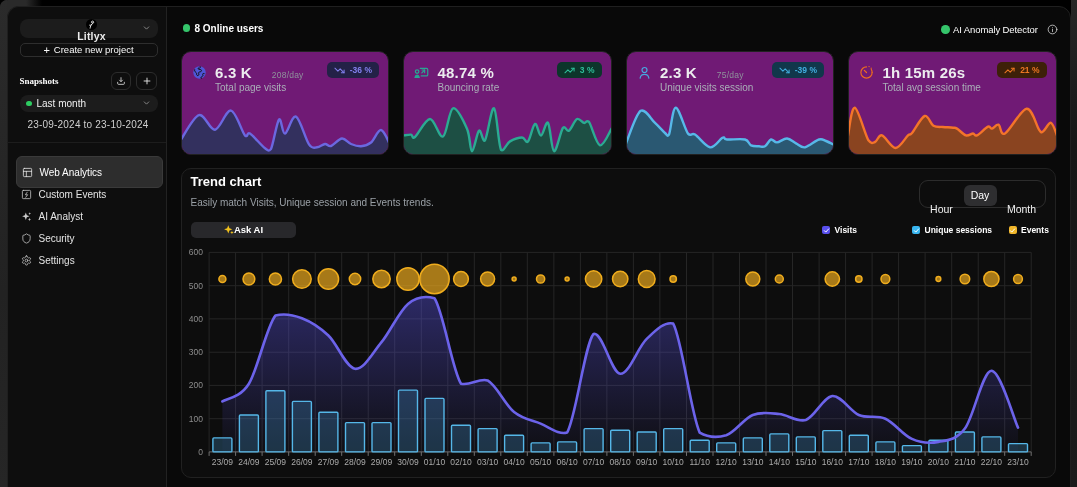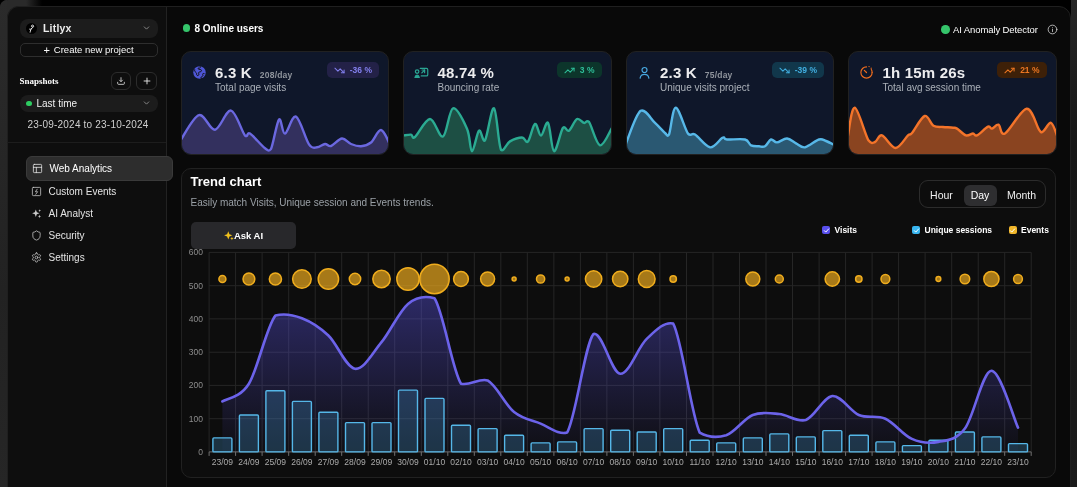--- a/index.html
+++ b/index.html
@@ -18,7 +18,7 @@
   border-radius:12px 0 0 12px; }
 .select { position:absolute; left:19.5px; width:138px; height:18.5px; background:#1c1c1c;
   border-radius:8px; display:flex; align-items:center; color:#ededed; }
-#sel-proj { top:19px; }
+#sel-proj { top:19px;flex-direction:column; }
 #sel-snap { top:94.5px; height:17.5px; }
 .logo { width:11.5px; height:11.5px; border-radius:50%; background:#000; margin-left:6px;
   display:flex; align-items:center; justify-content:center; }

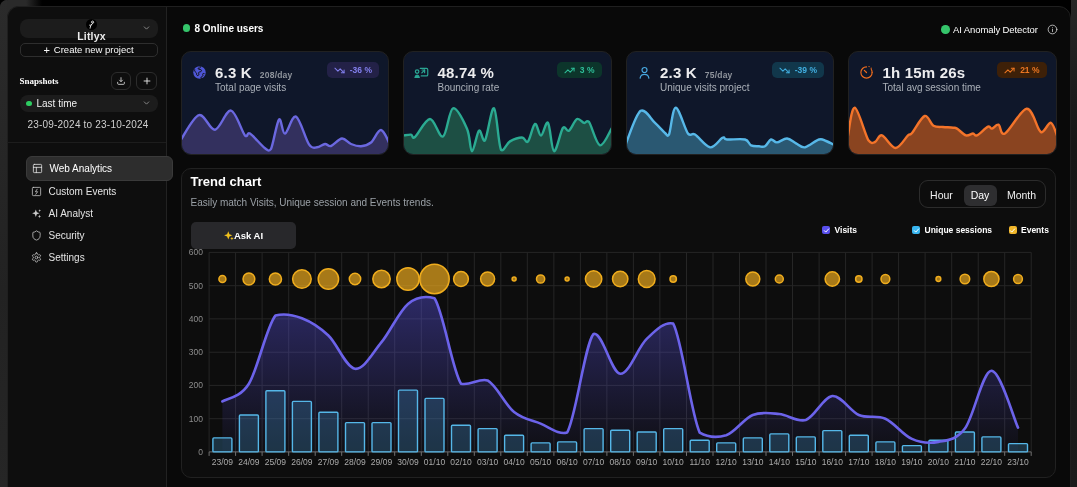--- a/index.html
+++ b/index.html
@@ -47,7 +47,7 @@
   border-radius:50%; background:#35c56b; }
 #ailbl { position:absolute; left:953px; top:24px; font-size:9.5px; font-weight:400; color:#fff; letter-spacing:-0.1px; }
 #aiinfo { position:absolute; left:1047px; top:24px; }
-.card { position:absolute; top:51px; width:208.5px; height:104px; background:#0f172a;
+.card { position:absolute; top:51px; width:208.5px; height:104px; background:#701a75;
   border:1px solid #212121; border-radius:10px; overflow:hidden; }
 .cicon { position:absolute; left:10px; top:13px; width:15px; height:15px; }
 .cnum { position:absolute; left:33.5px; top:11.5px; font-size:15px; font-weight:700;

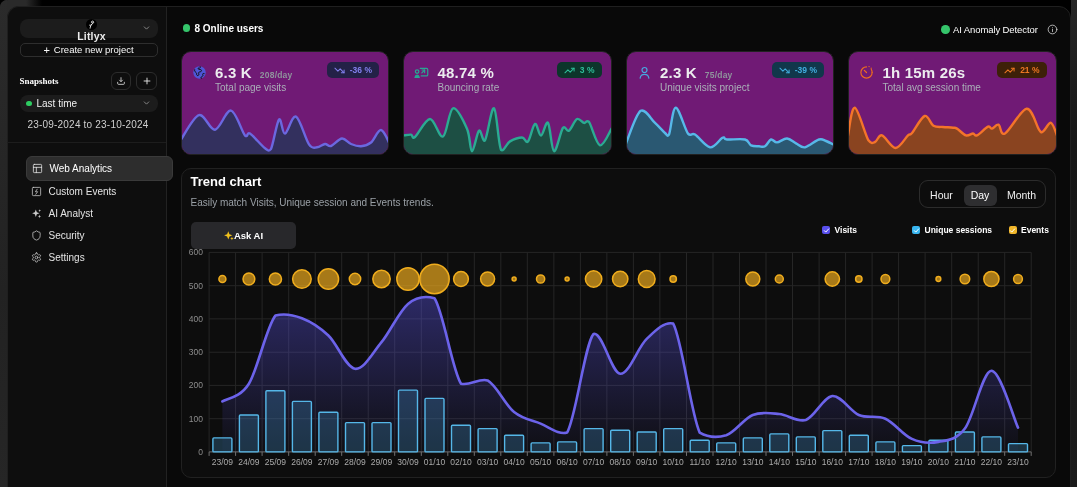--- a/index.html
+++ b/index.html
@@ -52,7 +52,7 @@
 .cicon { position:absolute; left:10px; top:13px; width:15px; height:15px; }
 .cnum { position:absolute; left:33.5px; top:11.5px; font-size:15px; font-weight:700;
   color:#ececee; display:flex; align-items:baseline; letter-spacing:.2px; }
-.unit { font-size:8.5px; font-weight:700; color:#8f949c; margin-left:8px; }
+.unit { font-size:8.5px; font-weight:400; color:#8f949c; margin-left:20px; }
 .badge { position:absolute; right:9px; top:10px; height:16px; border-radius:5px;
   display:flex; align-items:center; padding:0 7px; gap:5px; font-size:8.5px; font-weight:700; }
 .clabel { position:absolute; left:33.5px; top:30px; font-size:10px; color:#aab0b8; }

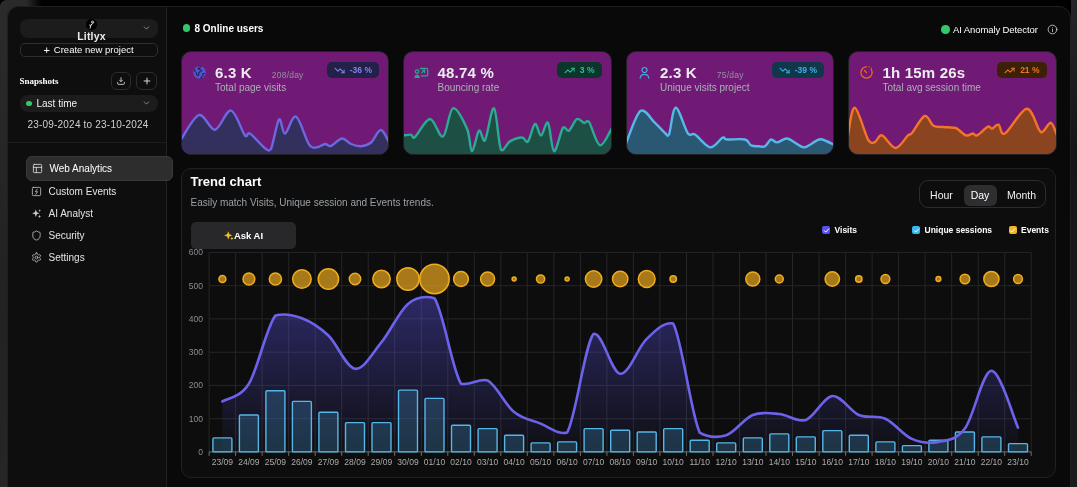--- a/index.html
+++ b/index.html
@@ -230,7 +230,7 @@
       </svg>
       <span>-39 %</span>
     </div>
-  <div class="clabel">Unique visits project</div>
+  <div class="clabel">Unique visits session</div>
   <svg class="wave" width="209" height="53" viewBox="0 0 209 53" preserveAspectRatio="none">
       <path d="M0.0,41.4C2.4,36.0 9.8,12.2 14.6,8.8C19.4,6.3 24.9,17.2 29.0,20.9C33.1,24.6 36.7,29.1 39.0,31.0C41.3,33.0 41.2,35.1 43.0,32.6C44.8,28.4 46.5,5.9 49.7,5.7C52.9,5.5 58.8,27.1 62.0,31.6C65.2,35.1 65.3,30.3 69.0,32.6C72.7,34.9 79.6,44.6 84.0,45.3C88.4,45.9 93.2,38.1 95.5,36.5C97.8,34.9 97.1,35.3 98.0,35.5C98.9,35.7 97.5,37.2 101.0,37.5C104.5,37.8 115.0,36.5 119.0,37.5C123.0,38.5 122.7,42.2 125.0,43.3C127.3,44.4 130.7,44.1 133.0,44.3C135.3,44.5 137.0,45.4 139.0,44.3C141.0,43.2 143.0,38.1 145.0,37.5C147.0,36.9 148.3,40.6 151.0,40.4C153.7,40.2 157.8,36.3 161.0,36.5C164.2,36.7 167.0,39.9 170.0,41.4C173.0,42.9 175.2,45.9 179.0,45.3C182.8,44.6 189.5,38.5 193.0,37.5C196.5,36.5 197.3,38.0 200.0,39.0C202.7,40.0 207.5,42.6 209.0,43.3L209,53L0,53Z" fill="#2a5872" stroke="none"></path>
       <path d="M0.0,41.4C2.4,36.0 9.8,12.2 14.6,8.8C19.4,6.3 24.9,17.2 29.0,20.9C33.1,24.6 36.7,29.1 39.0,31.0C41.3,33.0 41.2,35.1 43.0,32.6C44.8,28.4 46.5,5.9 49.7,5.7C52.9,5.5 58.8,27.1 62.0,31.6C65.2,35.1 65.3,30.3 69.0,32.6C72.7,34.9 79.6,44.6 84.0,45.3C88.4,45.9 93.2,38.1 95.5,36.5C97.8,34.9 97.1,35.3 98.0,35.5C98.9,35.7 97.5,37.2 101.0,37.5C104.5,37.8 115.0,36.5 119.0,37.5C123.0,38.5 122.7,42.2 125.0,43.3C127.3,44.4 130.7,44.1 133.0,44.3C135.3,44.5 137.0,45.4 139.0,44.3C141.0,43.2 143.0,38.1 145.0,37.5C147.0,36.9 148.3,40.6 151.0,40.4C153.7,40.2 157.8,36.3 161.0,36.5C164.2,36.7 167.0,39.9 170.0,41.4C173.0,42.9 175.2,45.9 179.0,45.3C182.8,44.6 189.5,38.5 193.0,37.5C196.5,36.5 197.3,38.0 200.0,39.0C202.7,40.0 207.5,42.6 209.0,43.3" fill="none" stroke="#57b8e8" stroke-width="2.4" stroke-linejoin="round" stroke-linecap="round"></path>

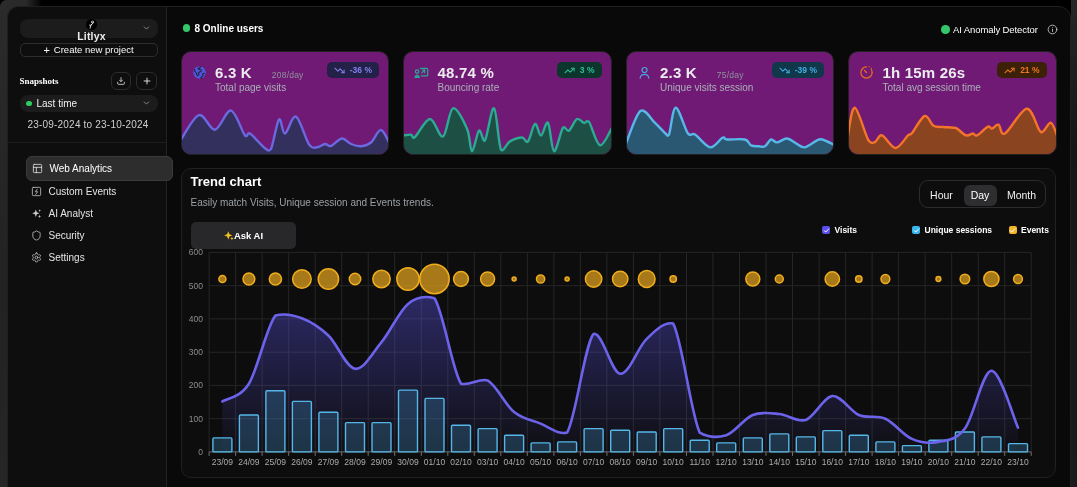--- a/index.html
+++ b/index.html
@@ -115,7 +115,7 @@
   </div>
 <div class="select" id="sel-snap">
     <div class="gdot"></div>
-    <span>Last time</span>
+    <span>Last month</span>
     <svg class="chev" width="9" height="9" viewBox="0 0 24 24" fill="none" stroke="#b9b9b9" stroke-width="2.4" stroke-linecap="round" stroke-linejoin="round">
       <path d="m6 9 6 6 6-6"></path>
     </svg>

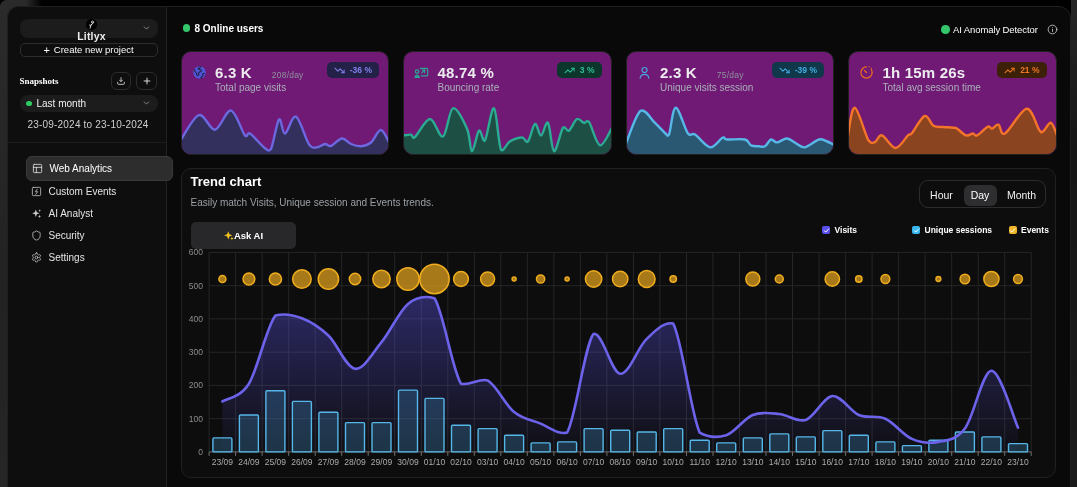--- a/index.html
+++ b/index.html
@@ -35,7 +35,7 @@
 #daterange { position:absolute; left:12px; top:118.5px; width:152px; text-align:center;
   font-size:10px; color:#cfcfcf; letter-spacing:.2px; }
 #sdiv { position:absolute; left:7px; top:142px; width:159px; height:1px; background:#1d1d1d; }
-.nav { position:absolute; left:26px; width:146.5px; height:25px; border-radius:6px;
+.nav { position:absolute; left:16px; width:146.5px; height:32px; border-radius:6px;
   display:flex; align-items:center; color:#e3e3e3; font-size:10px; }
 .nav .nic { margin-left:4.5px; }
 .nav span { margin-left:7px; }

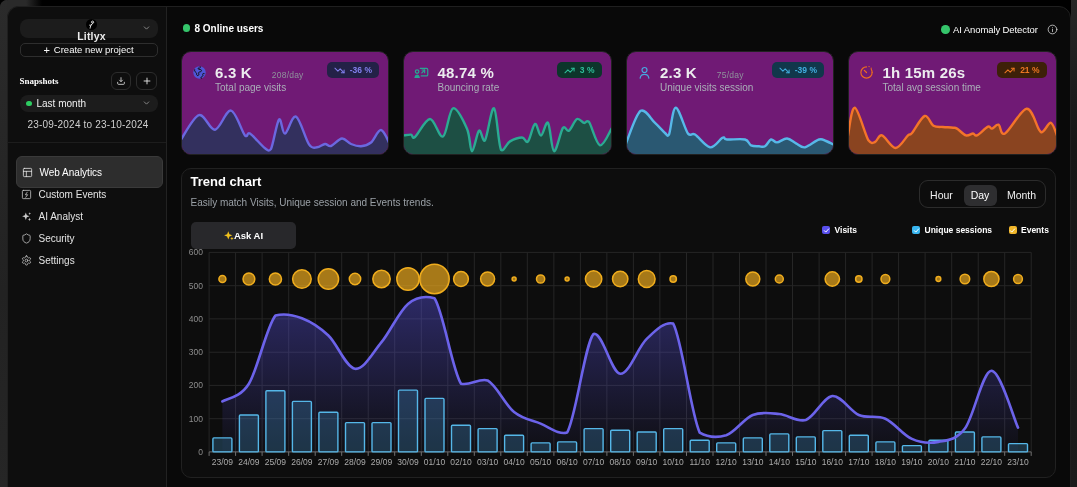--- a/index.html
+++ b/index.html
@@ -66,7 +66,7 @@
   justify-content:center; color:#fff; font-size:9.5px; font-weight:700; }
 #seg { position:absolute; left:918.5px; top:180px; width:127.5px; height:28px;
   border:1px solid #2c2c2c; border-radius:9px; }
-.segit { position:absolute; top:0; height:28px; display:flex; align-items:center;
+.segit { position:absolute; top:14px; height:28px; display:flex; align-items:center;
   justify-content:center; color:#f0f0f0; font-size:10.5px; }
 #segday { position:absolute; left:44px; top:3.5px; width:33px; height:21px; background:#2e2e30;
   border-radius:6px; display:flex; align-items:center; justify-content:center;

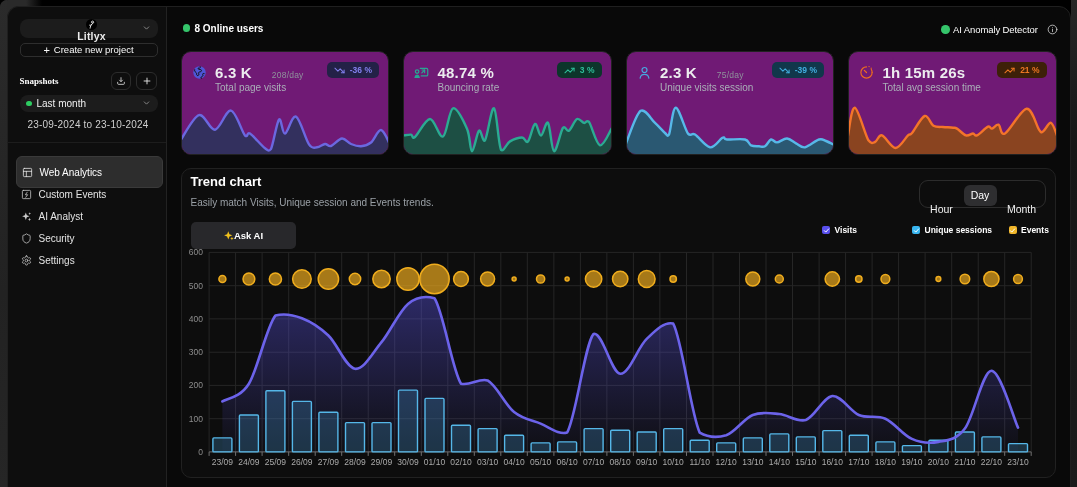--- a/index.html
+++ b/index.html
@@ -61,7 +61,7 @@
   background:#0d0d0d; border:1px solid #212121; border-radius:10px; }
 #ttitle { position:absolute; left:190.5px; top:174px; font-size:13px; font-weight:700; color:#fff; }
 #tsub { position:absolute; left:190.5px; top:196.5px; font-size:10px; color:#9aa0a6; }
-#askai { position:absolute; left:190.5px; top:221.5px; width:105px; height:27px;
+#askai { position:absolute; left:190.5px; top:221.5px; width:105px; height:16px;
   background:#28282b; border-radius:5px; display:flex; align-items:center;
   justify-content:center; color:#fff; font-size:9.5px; font-weight:700; }
 #seg { position:absolute; left:918.5px; top:180px; width:127.5px; height:28px;

